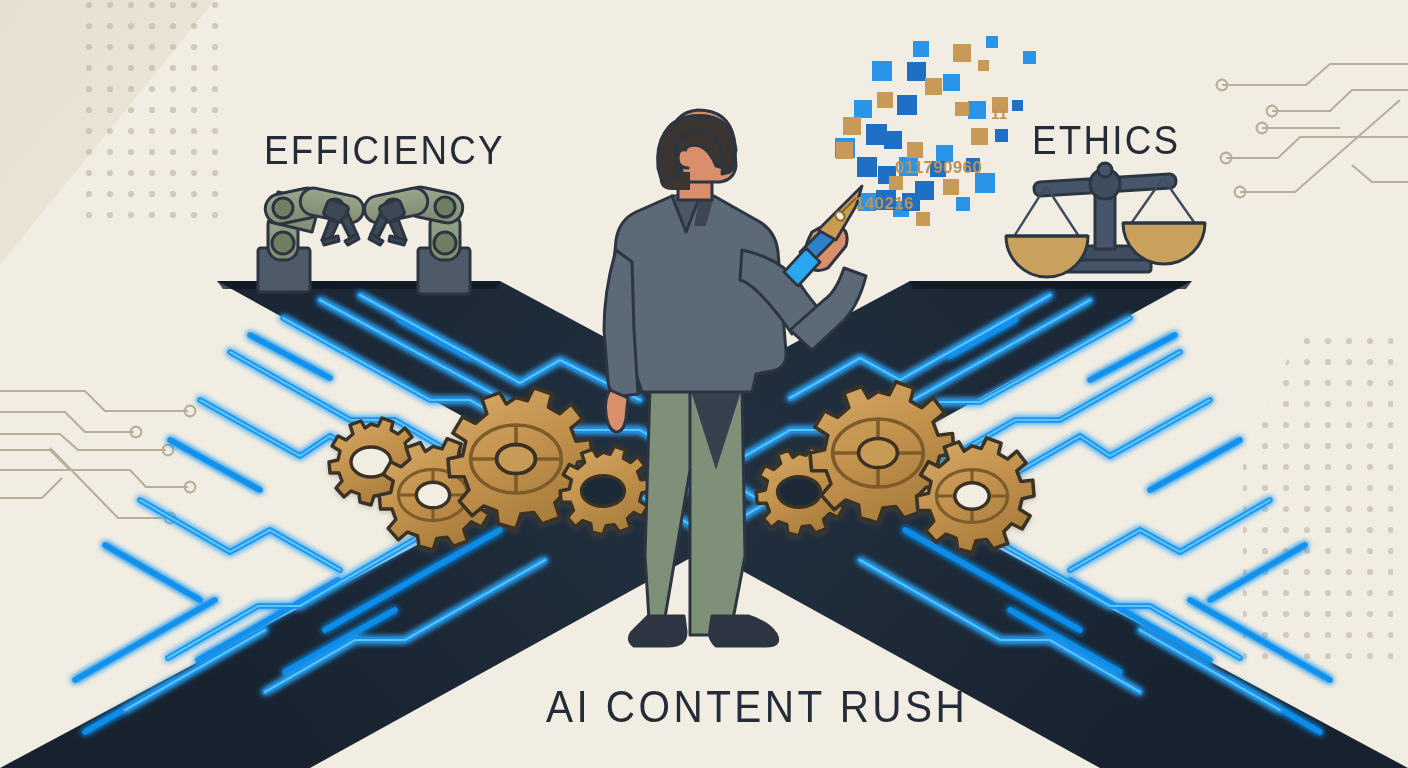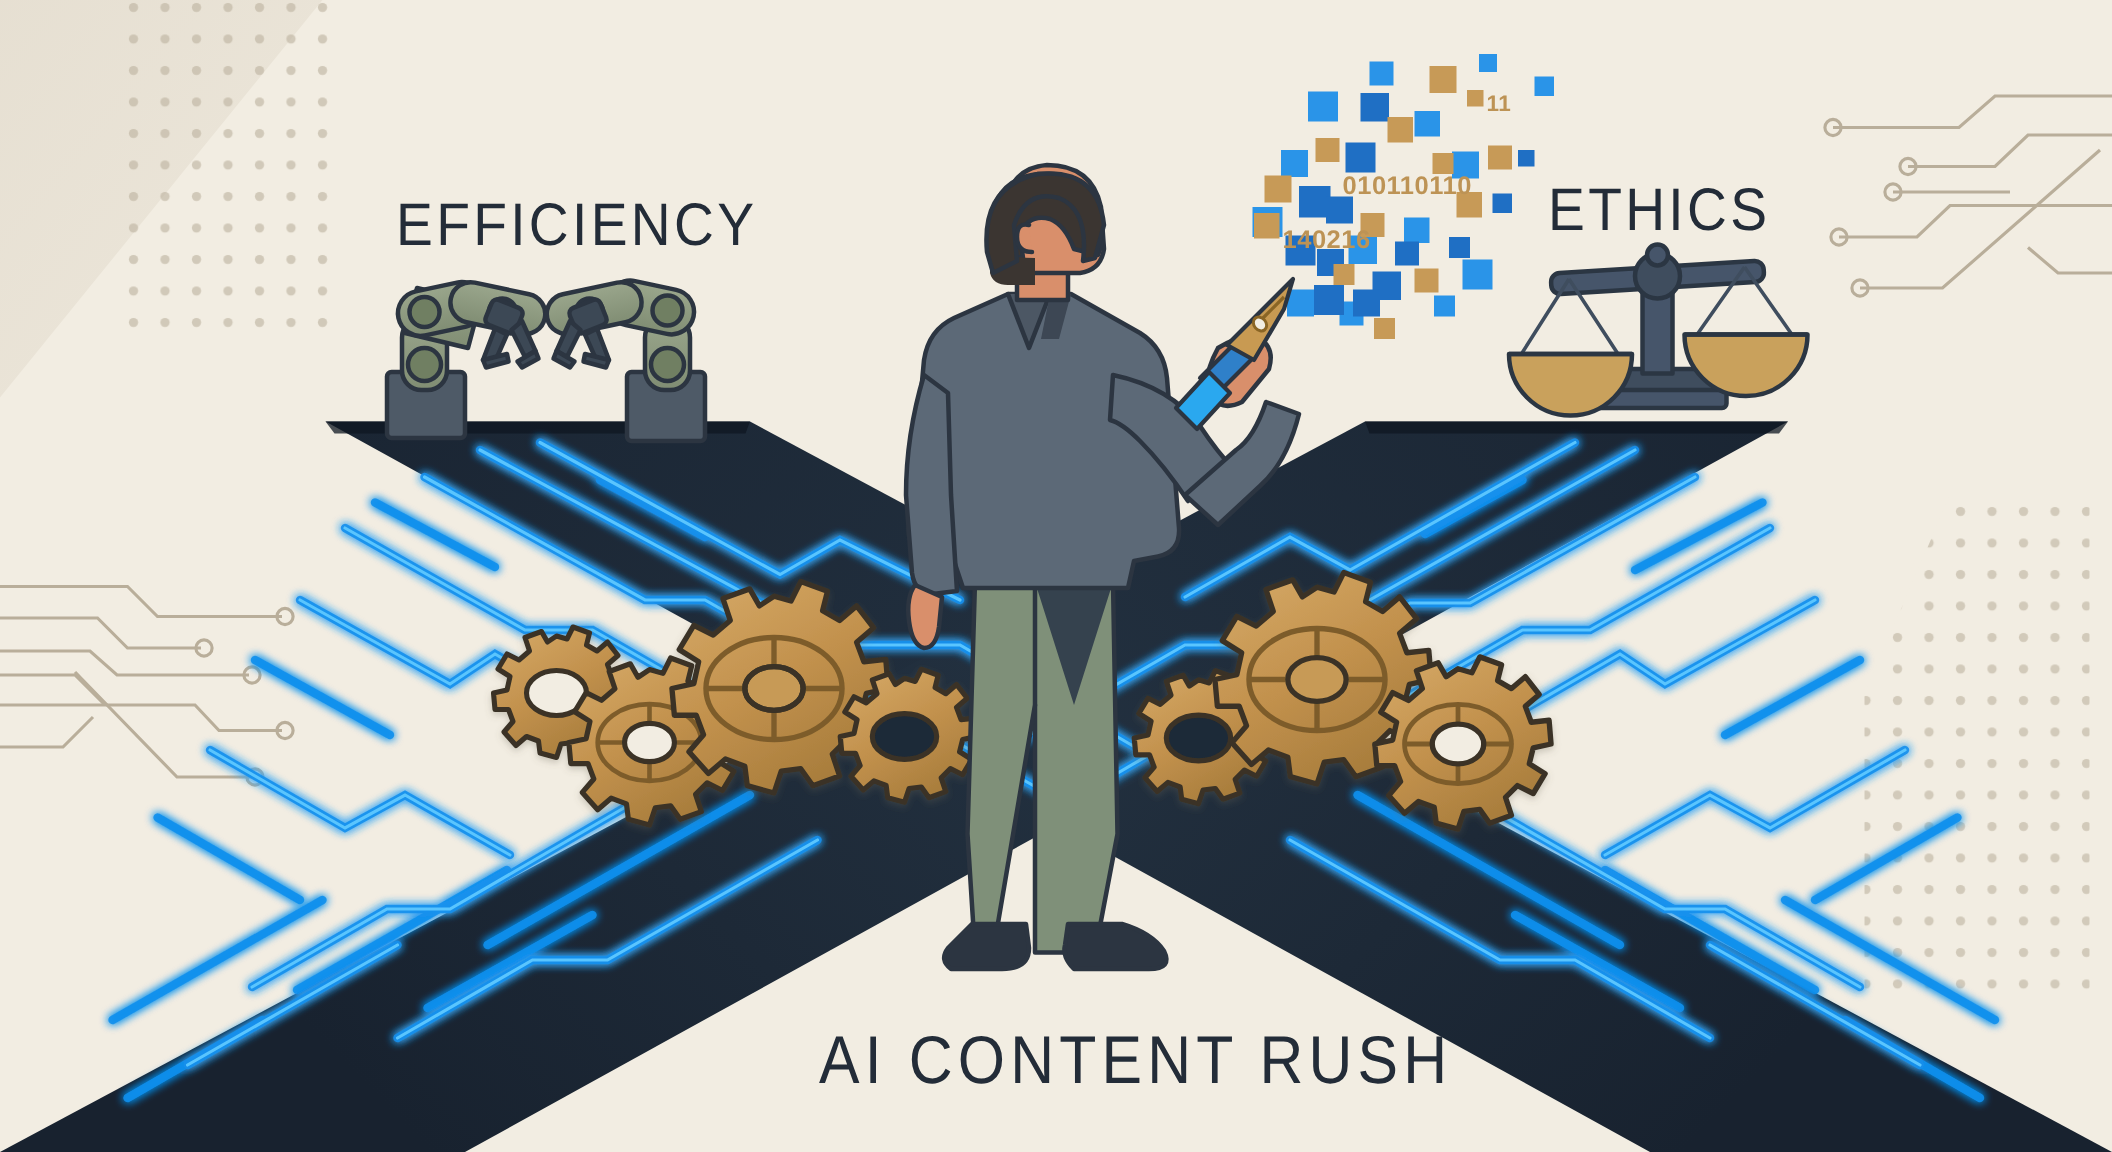--- a/index.html
+++ b/index.html
@@ -25,7 +25,7 @@
      letter-spacing:.085em;transform:scaleX(.9);transform-origin:left top;}
   .bin{
     position:absolute;color:#bd9355;font-weight:600;
-    font-family:"Liberation Sans", sans-serif;white-space:nowrap;
+    font-family:"Liberation Sans", sans-serif;white-space:nowrap;margin-top:44px;
   }
   #bin-long{left:895px;top:114px;font-size:17px;letter-spacing:.02em;}
   #bin-mid{left:855px;top:150px;font-size:17px;letter-spacing:.02em;}

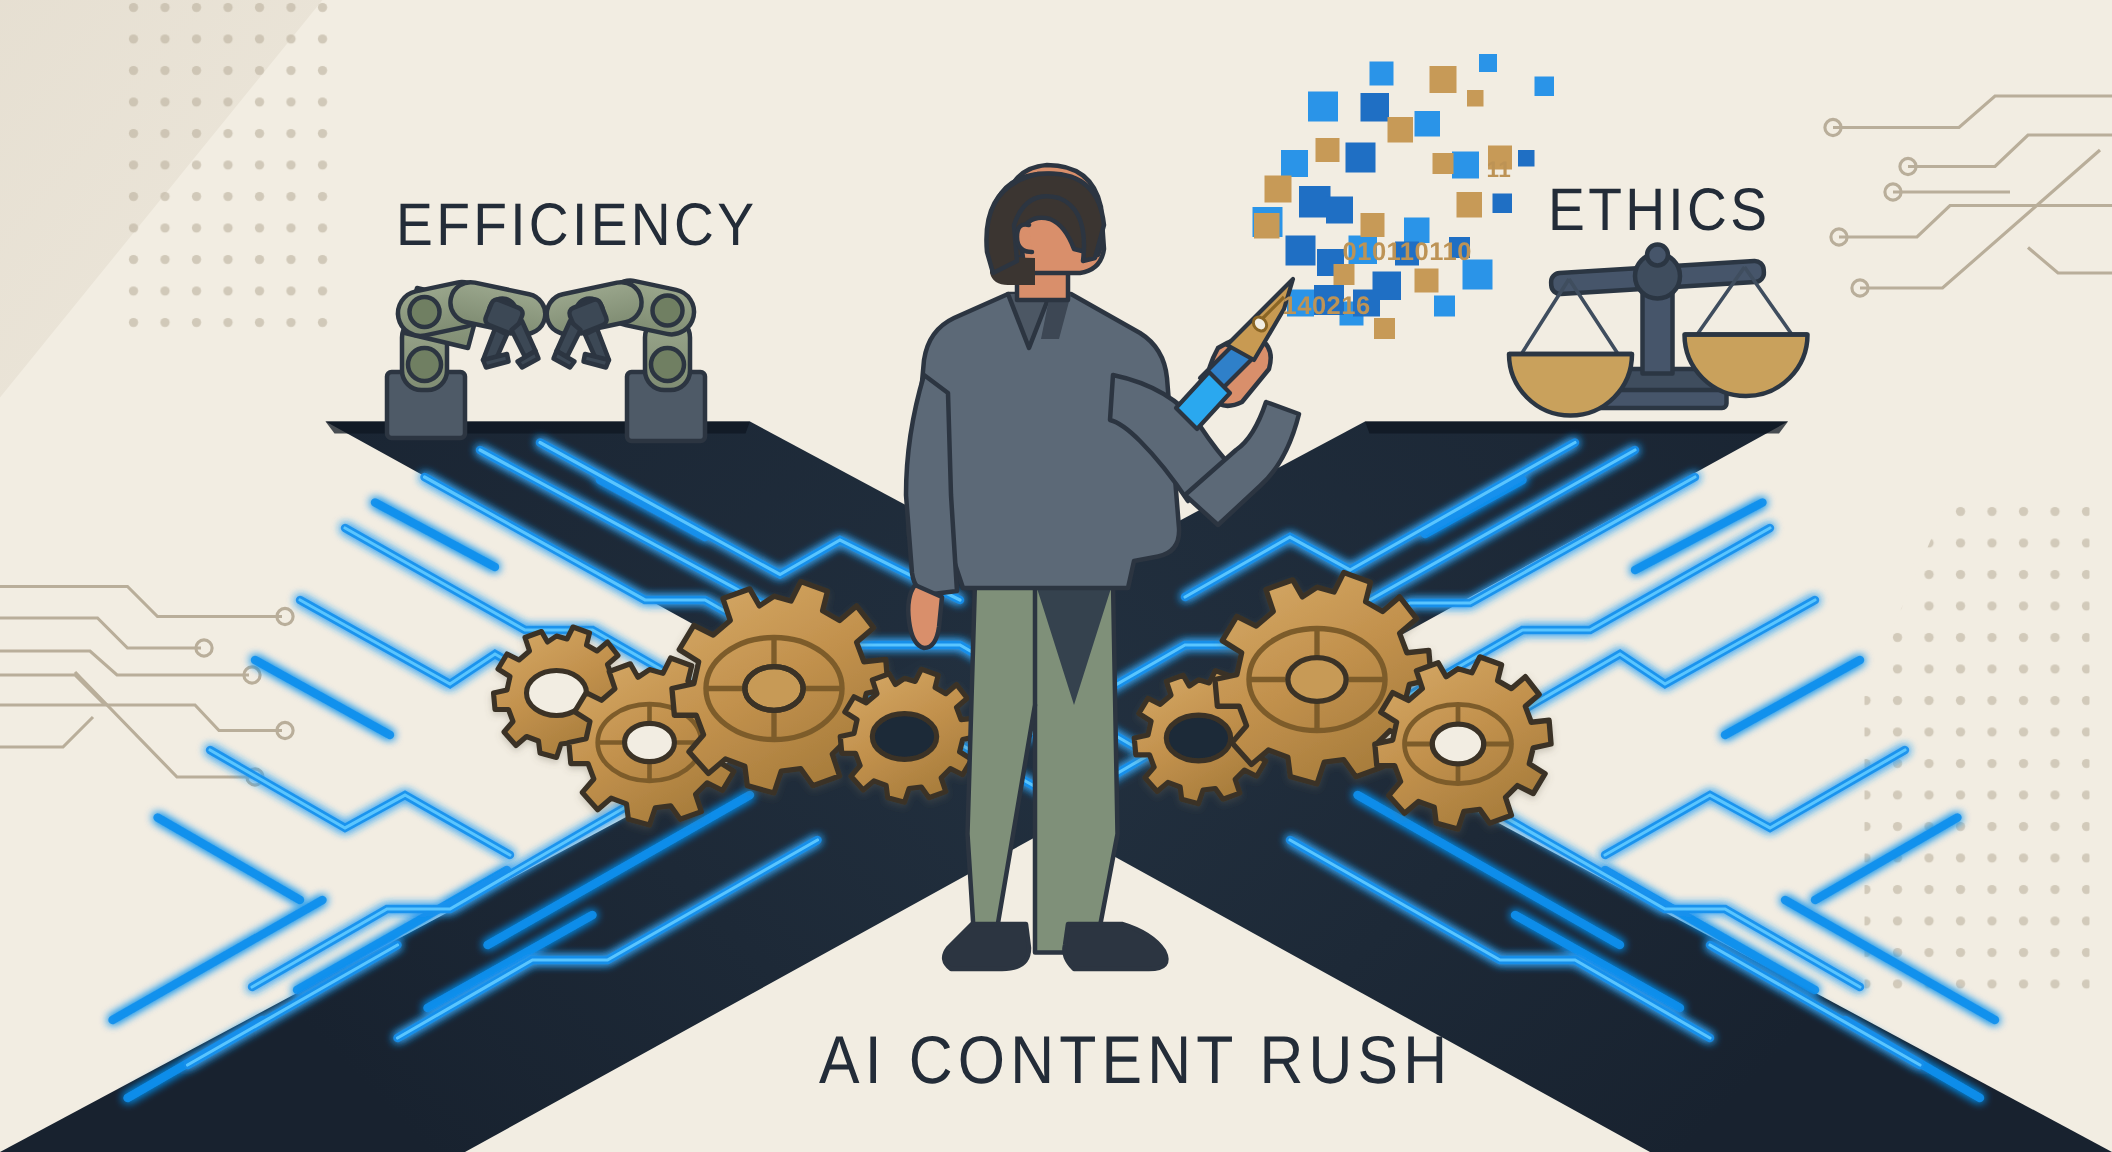--- a/index.html
+++ b/index.html
@@ -437,7 +437,7 @@
 
 <div class="lbl" id="label-title">AI CONTENT RUSH</div>
 
-<div class="bin" id="bin-long">010110110</div>
+<div class="bin" id="bin-long">011790960</div>
 
 <div class="bin" id="bin-mid">140216</div>
 

